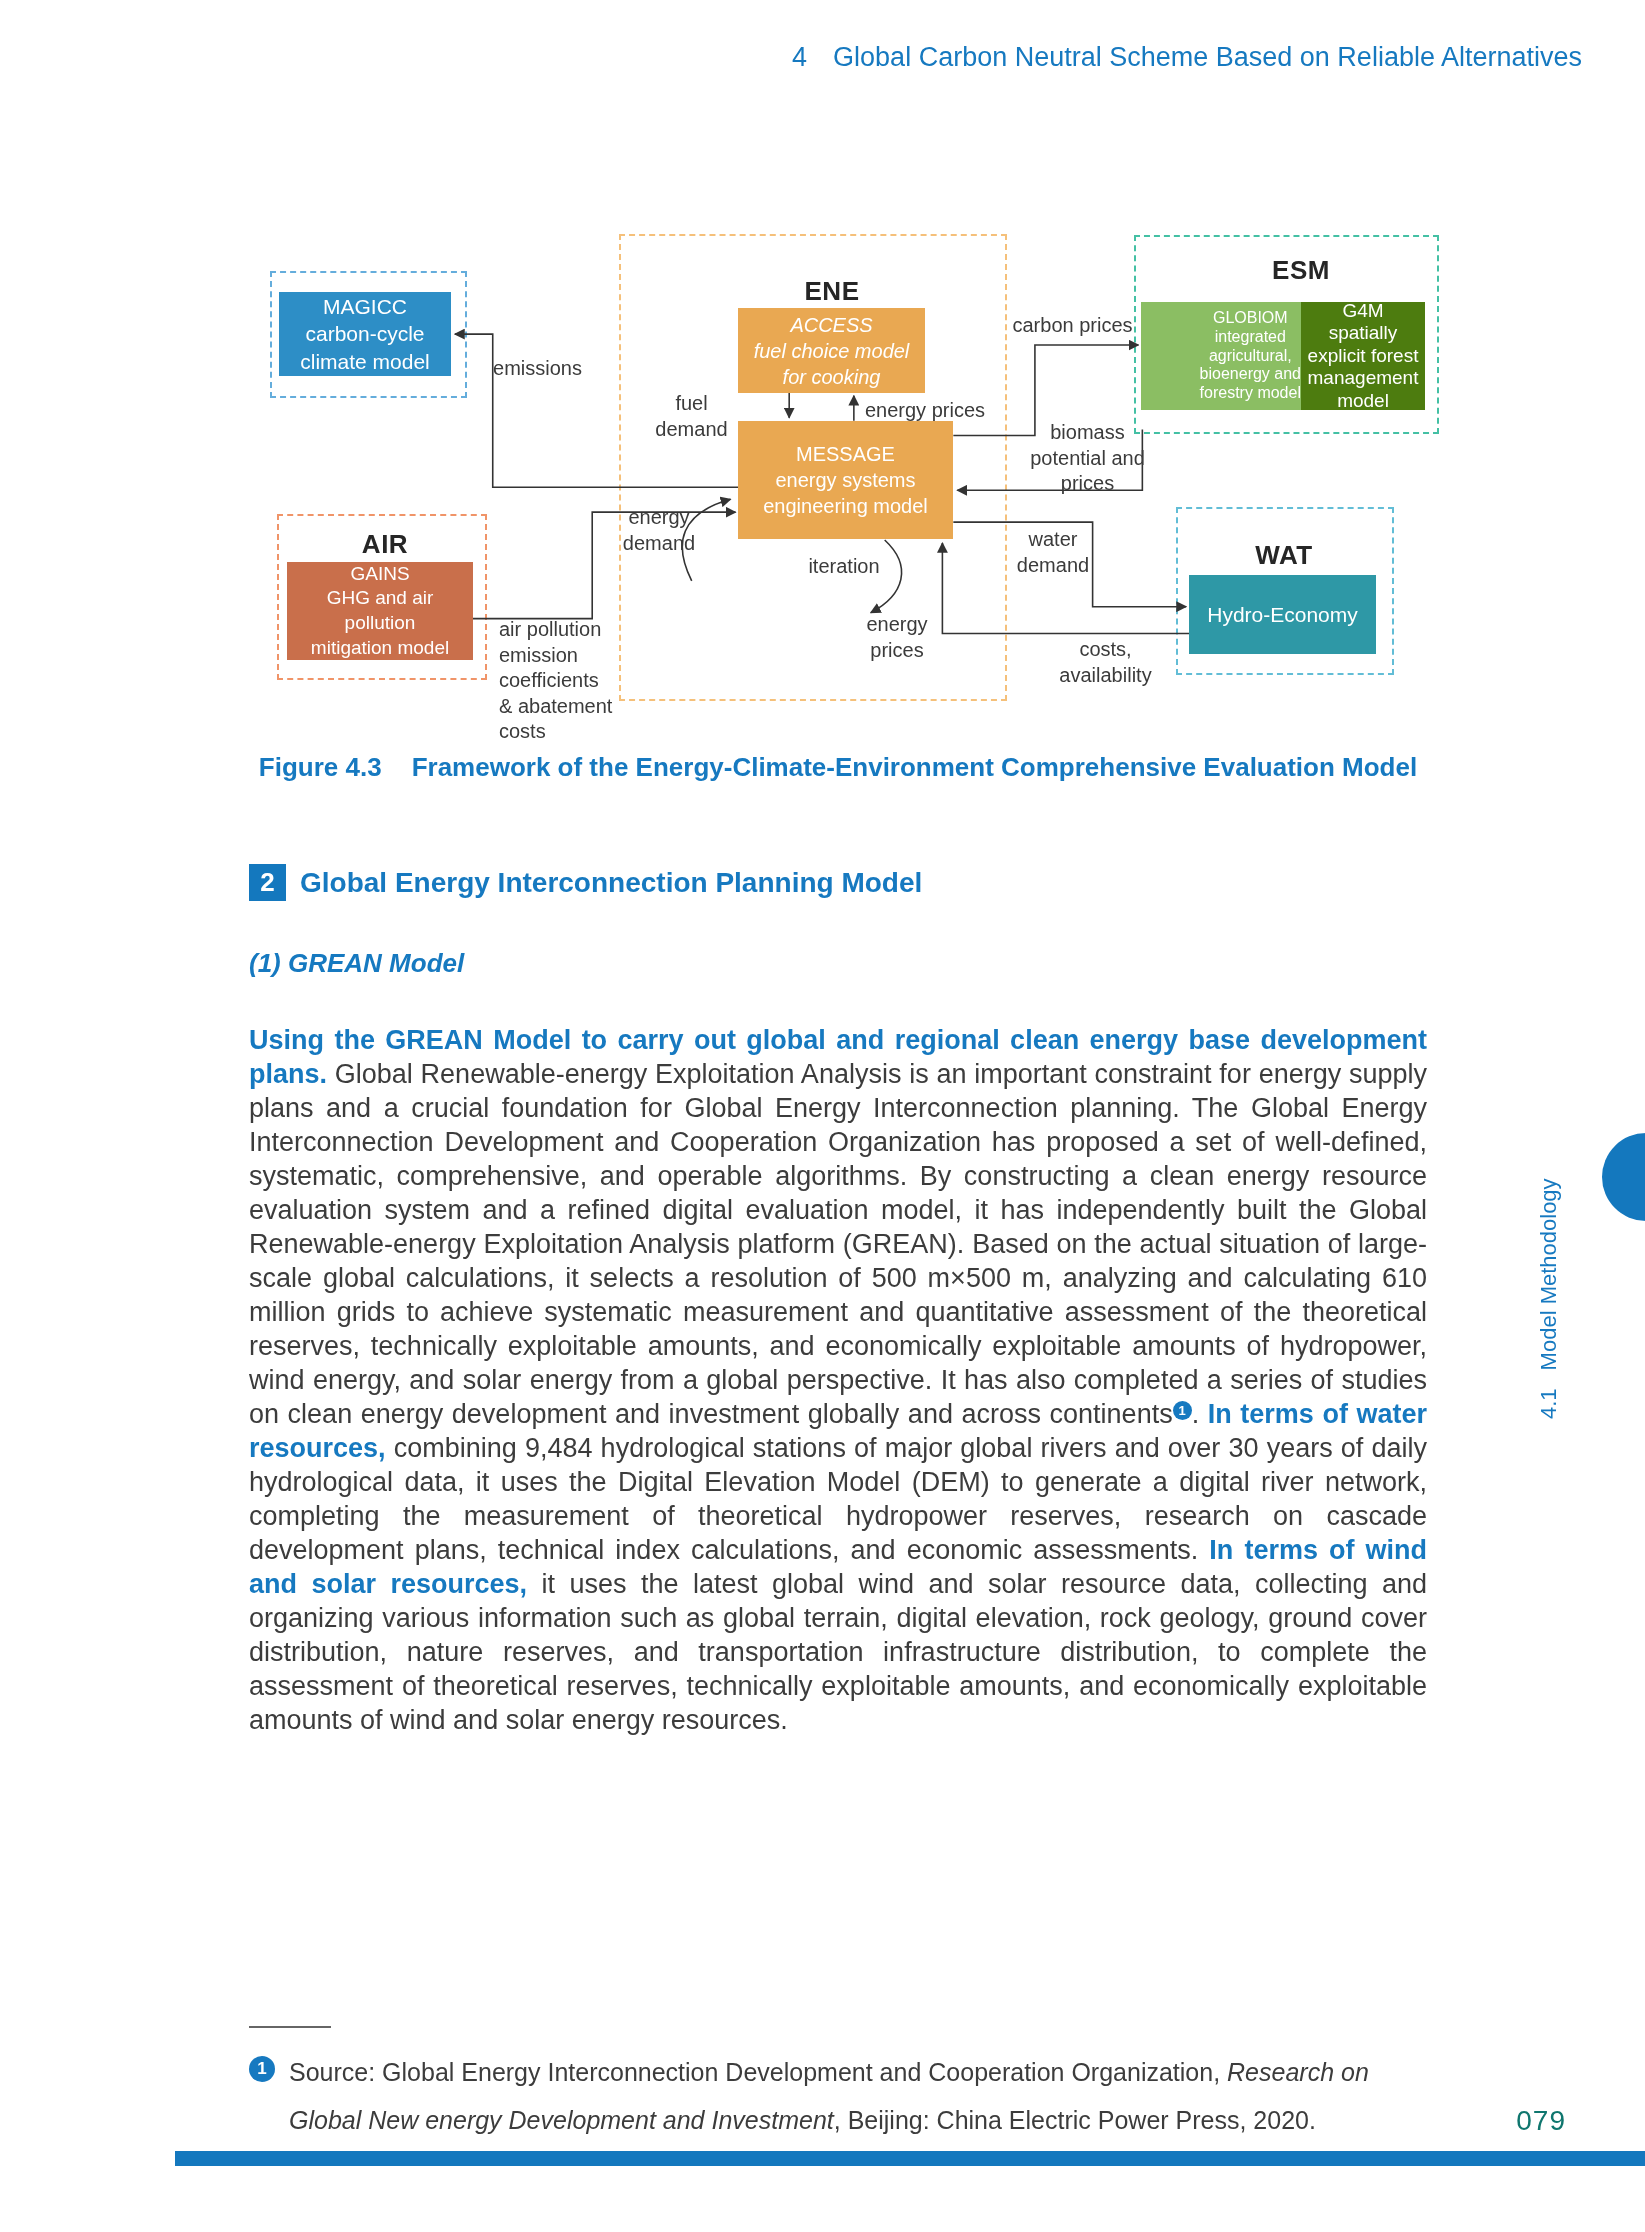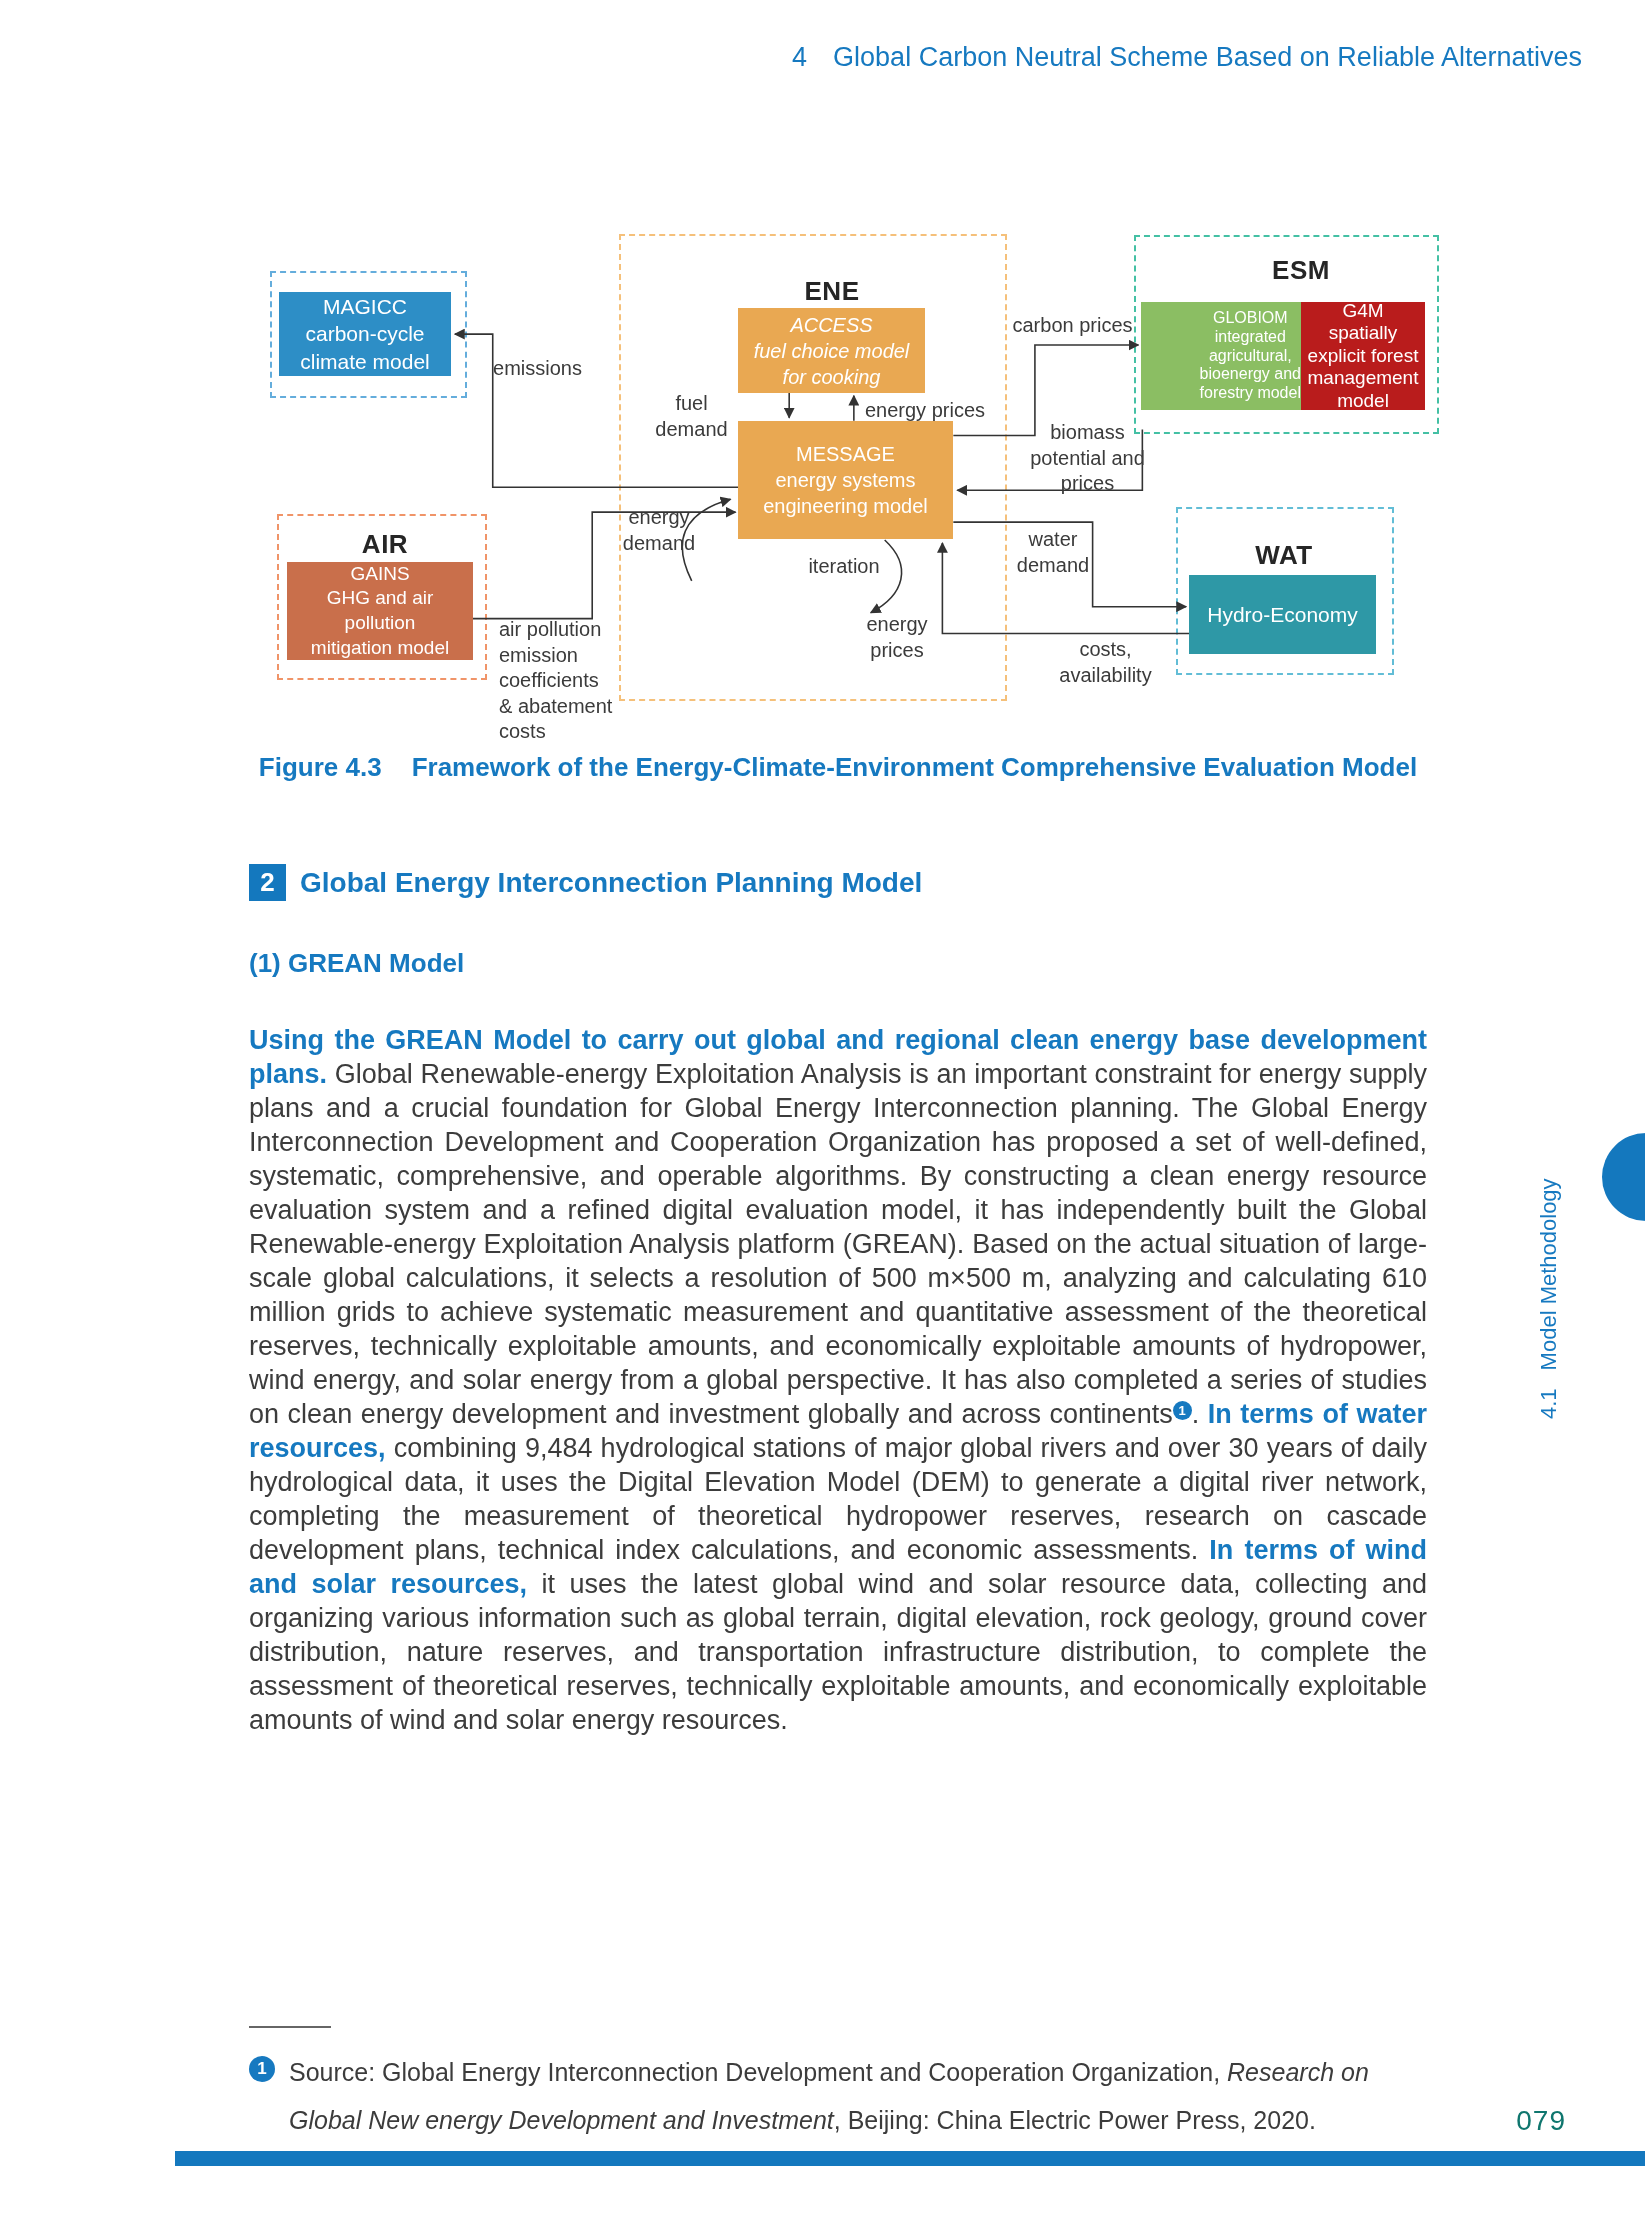--- a/index.html
+++ b/index.html
@@ -30,7 +30,7 @@
   .b-orange{background:#E9A852;font-size:20px;}
   .b-globiom{background:#8BBE63;font-size:16px;justify-content:flex-end;}
   .b-globiom span,.b-g4m span{line-height:1.18;}
-  .b-g4m{background:#b91c1c;font-size:19px;}
+  .b-g4m{background:#4d7c0f;font-size:19px;}
   .b-gains{background:#C96F4B;font-size:19px;}
   .b-hydro{background:#2E98A6;font-size:21px;}
   .edge-label{position:absolute;font-size:20px;color:#3b3b3b;text-align:center;}

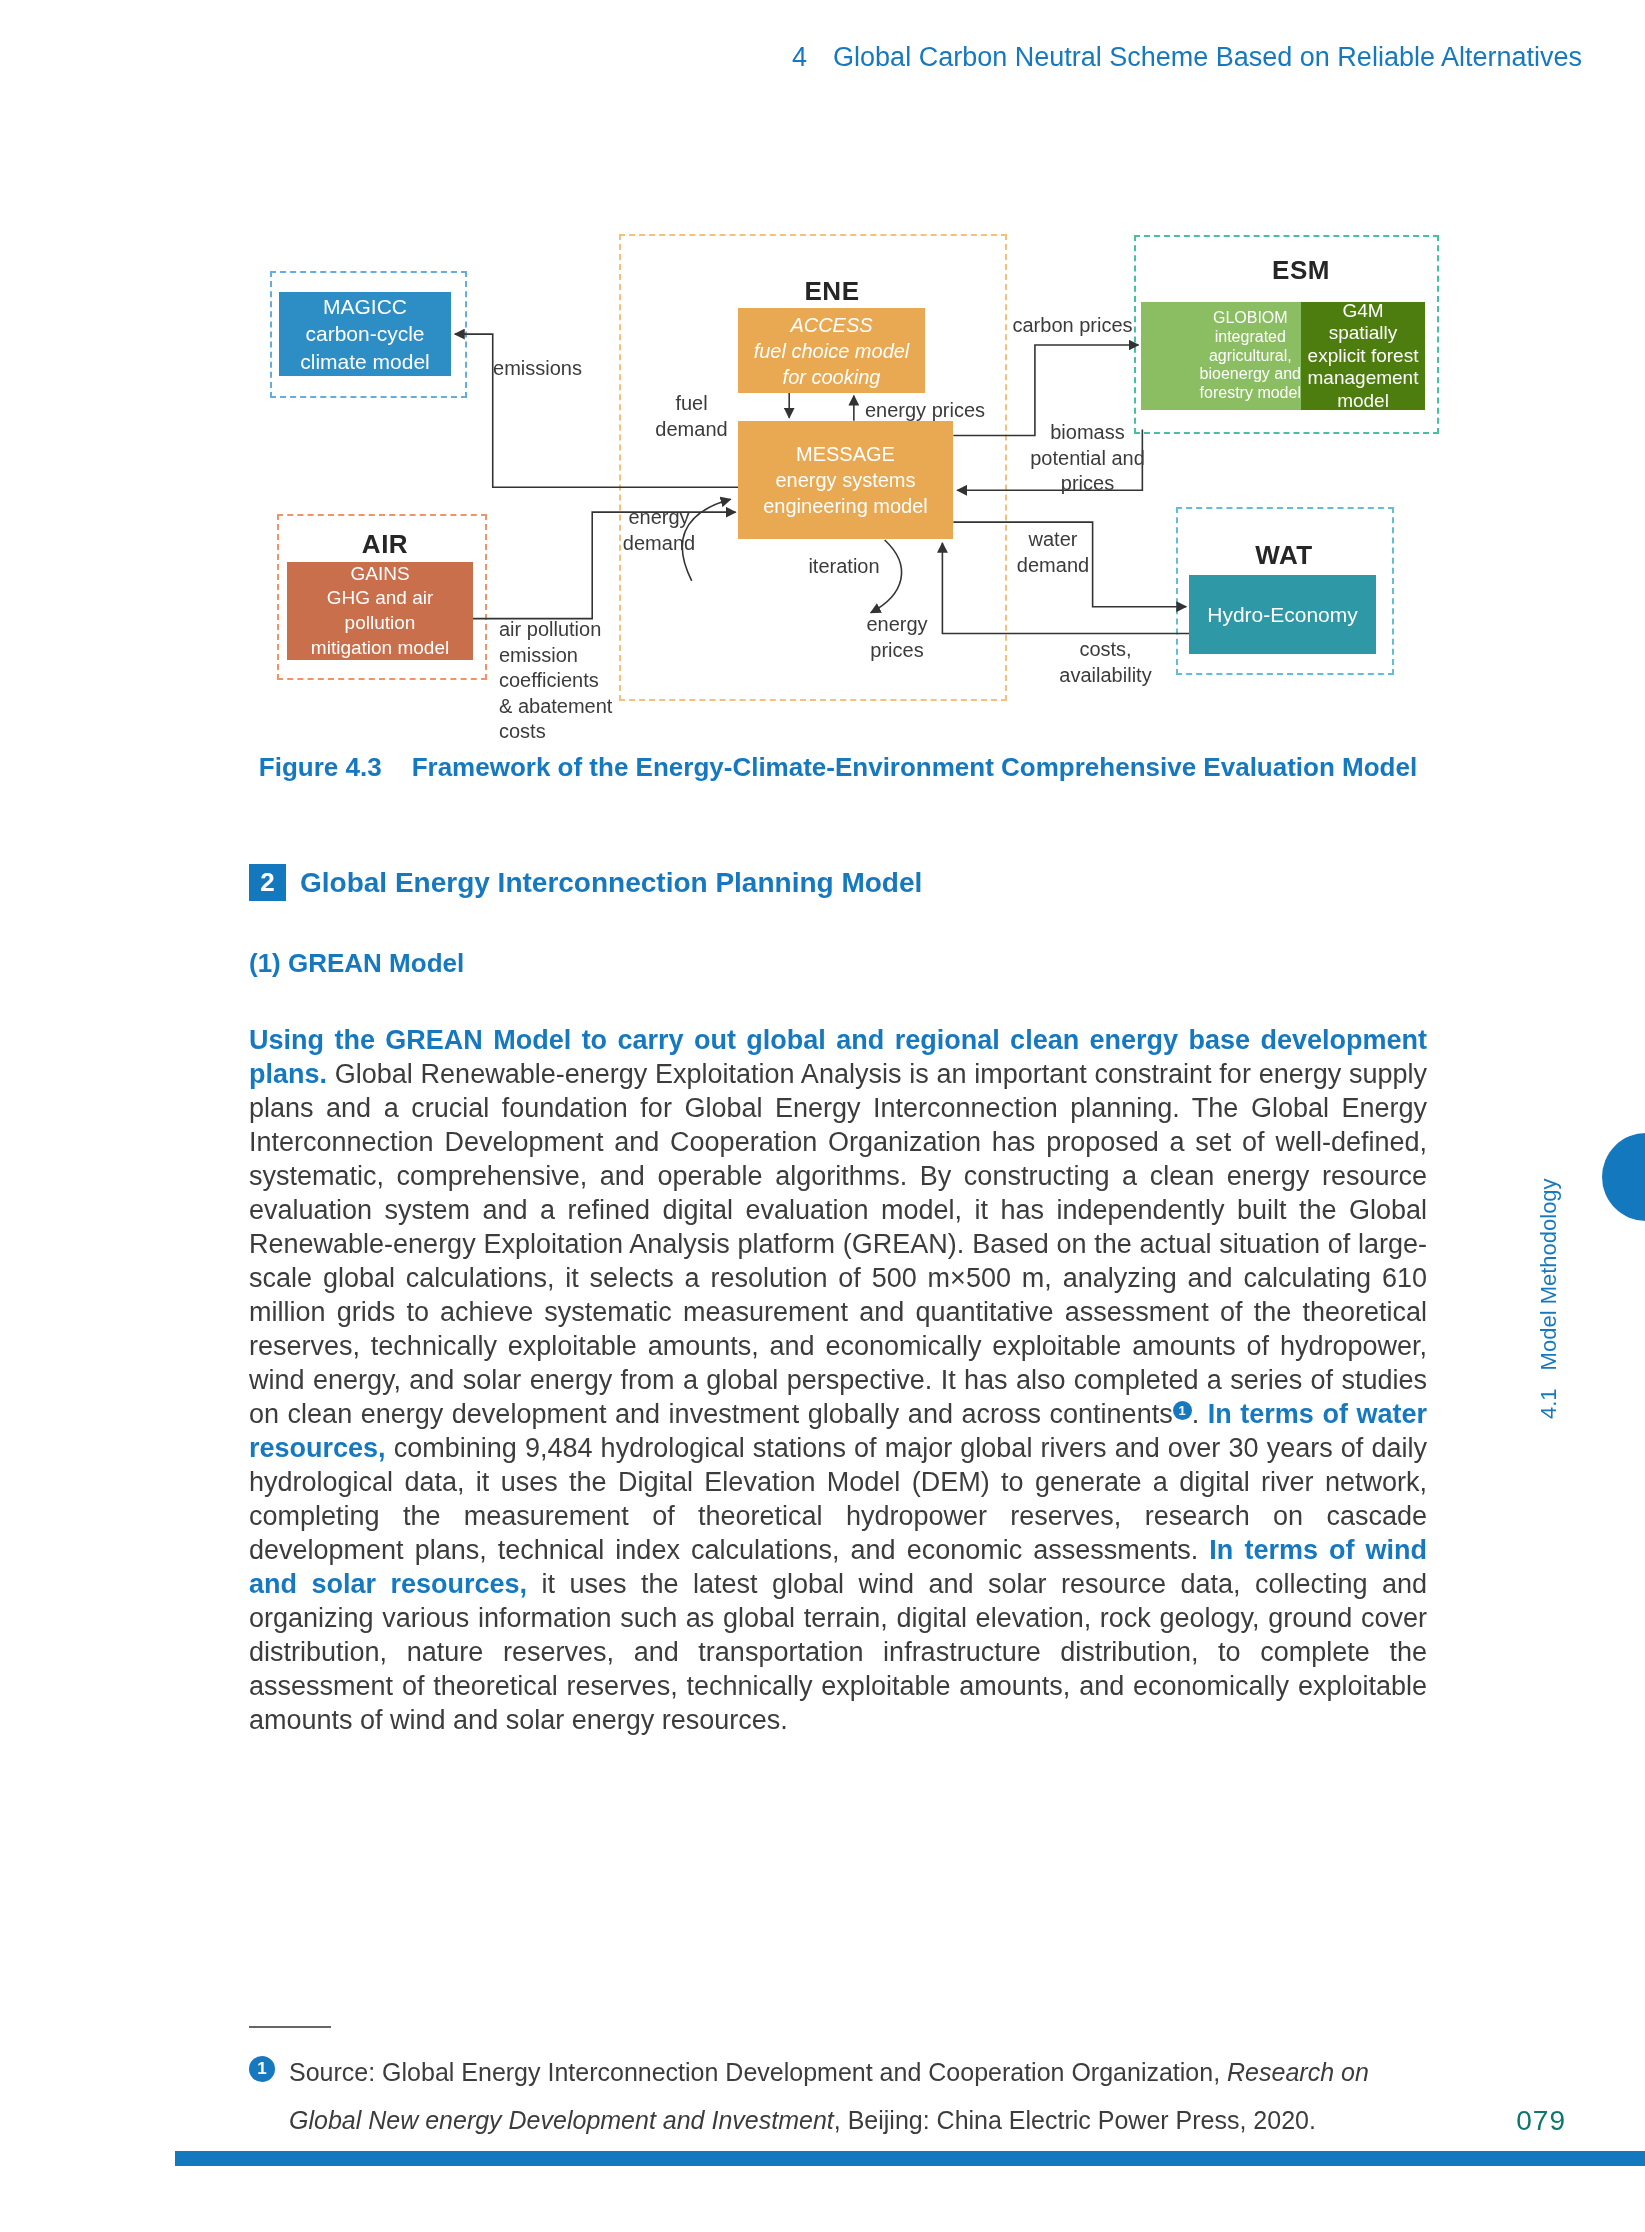--- a/index.html
+++ b/index.html
@@ -48,7 +48,7 @@
     display:flex;align-items:center;justify-content:center;}
   .sec-title{position:absolute;left:300px;top:864px;height:37px;display:flex;align-items:center;
     color:#1679C0;font-weight:bold;font-size:28px;}
-  .subsec-title{position:absolute;left:249px;top:948px;color:#1679C0;font-weight:bold;font-size:26px;}
+  .subsec-title{position:absolute;left:249px;top:948px;color:#1679C0;font-weight:bold;font-size:26px;font-style:italic;}
 
   
   .para{position:absolute;left:249px;top:1023px;width:1178px;

